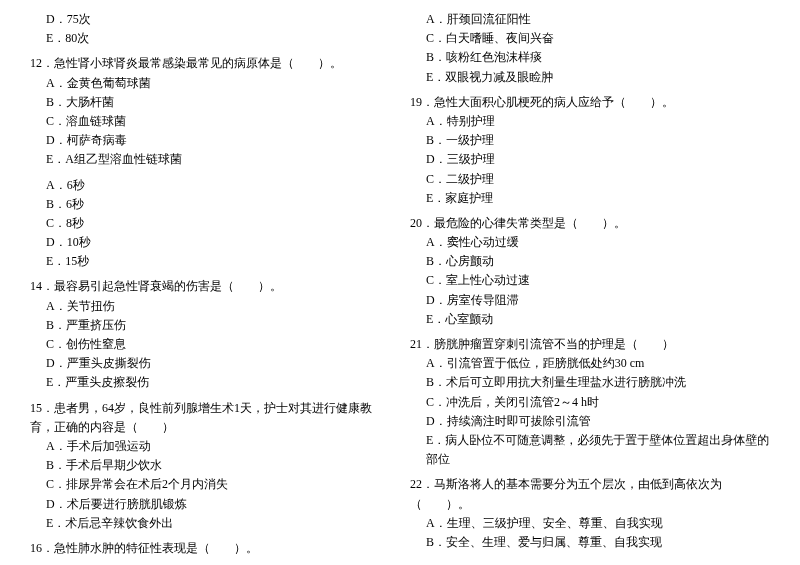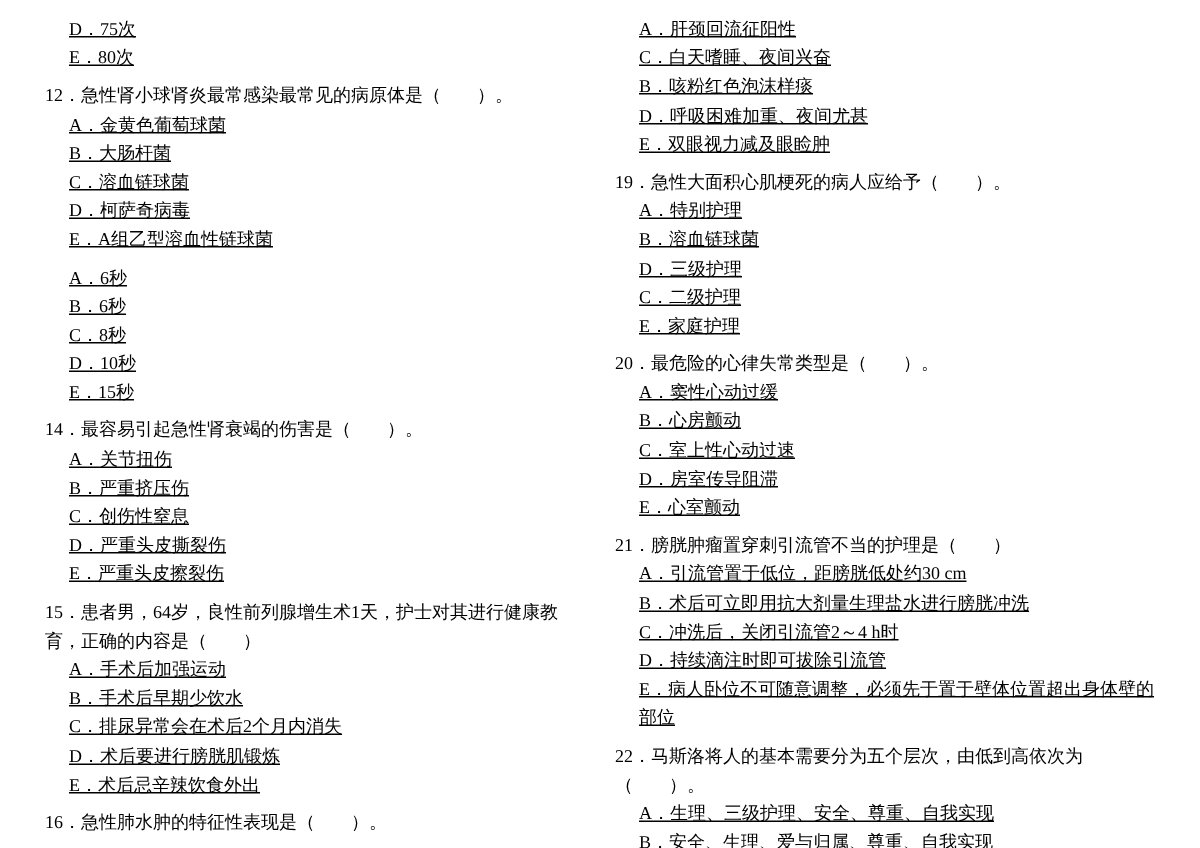--- a/index.html
+++ b/index.html
@@ -37,7 +37,6 @@
     }
     .options {
       padding-left: 16px;
-      text-decoration: underline;
     }
     .option {
       font-size: 12px;

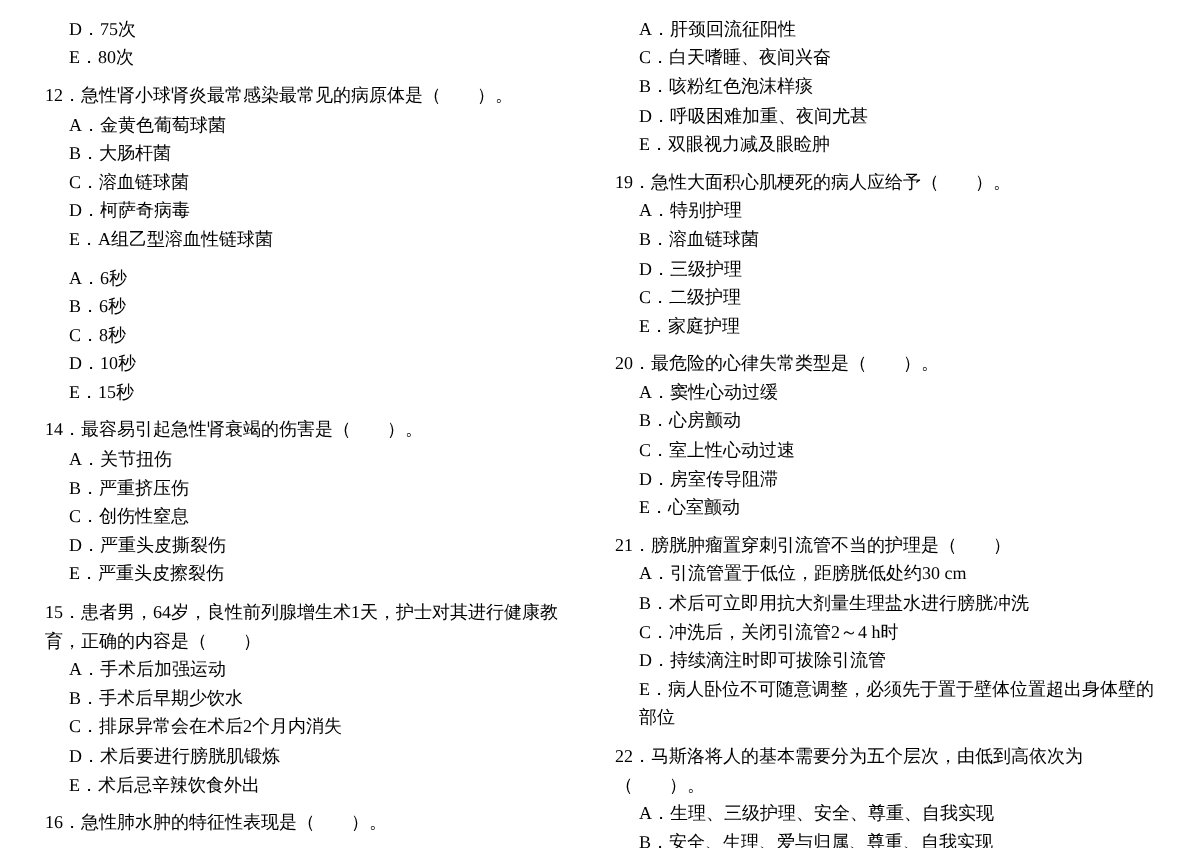--- a/index.html
+++ b/index.html
@@ -115,7 +115,6 @@
           <div class="option">A．肝颈回流征阳性</div>
           <div class="option">C．白天嗜睡、夜间兴奋</div>
           <div class="option">B．咳粉红色泡沫样痰</div>
-          <div class="option">D．呼吸困难加重、夜间尤甚</div>
           <div class="option">E．双眼视力减及眼睑肿</div>
         </div>
       </div>

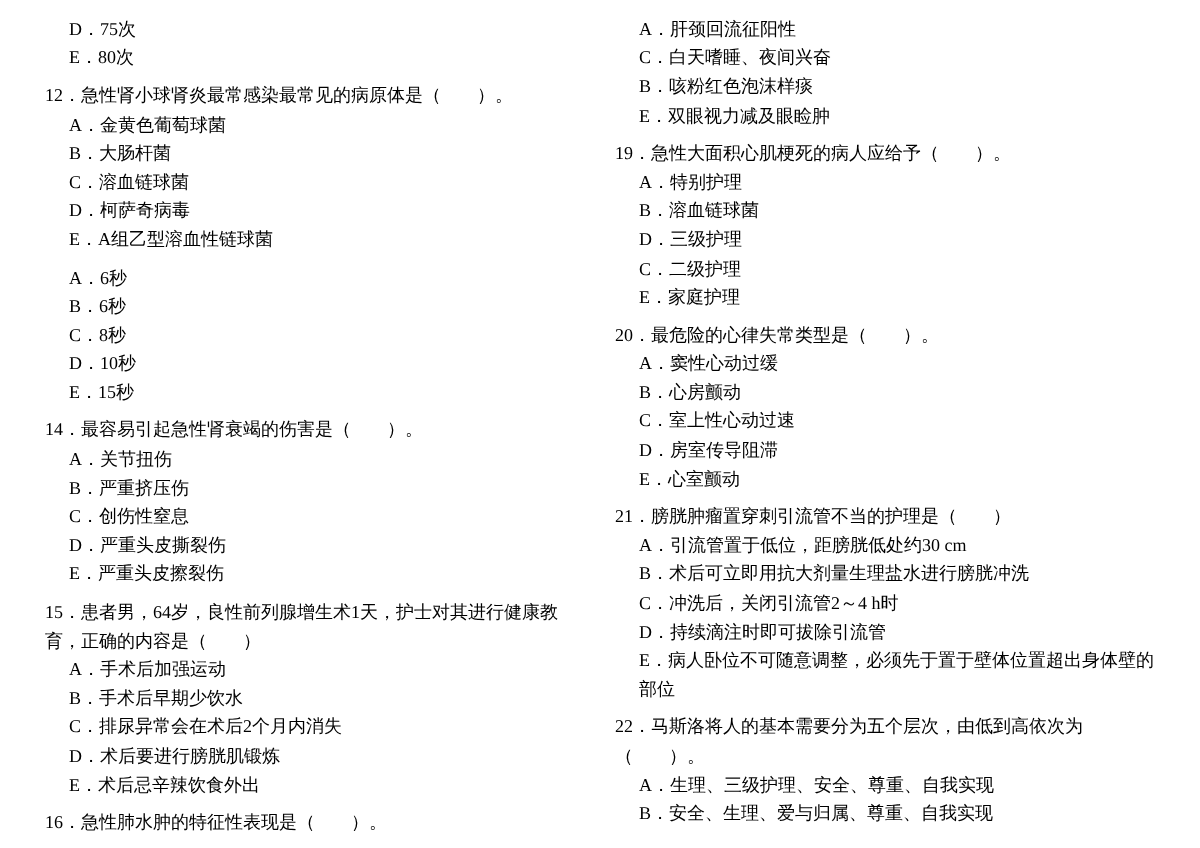--- a/index.html
+++ b/index.html
@@ -123,7 +123,7 @@
         <div class="question-title">19．急性大面积心肌梗死的病人应给予（　　）。</div>
         <div class="options">
           <div class="option">A．特别护理</div>
-          <div class="option">B．溶血链球菌</div>
+          <div class="option">B．一级护理</div>
           <div class="option">D．三级护理</div>
           <div class="option">C．二级护理</div>
           <div class="option">E．家庭护理</div>

